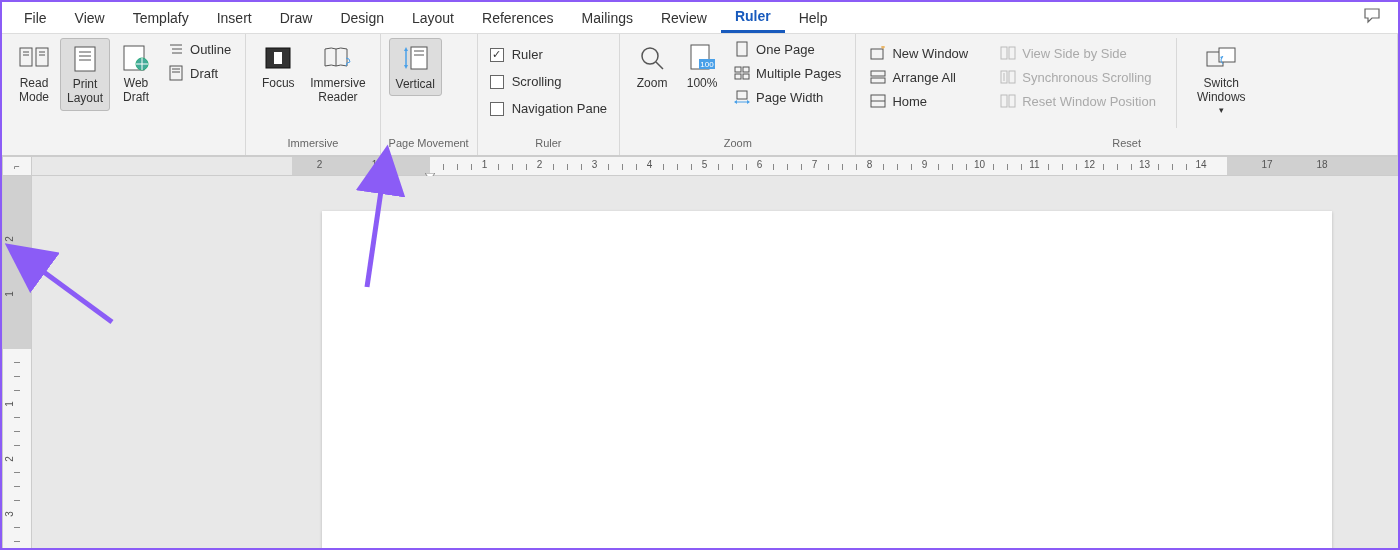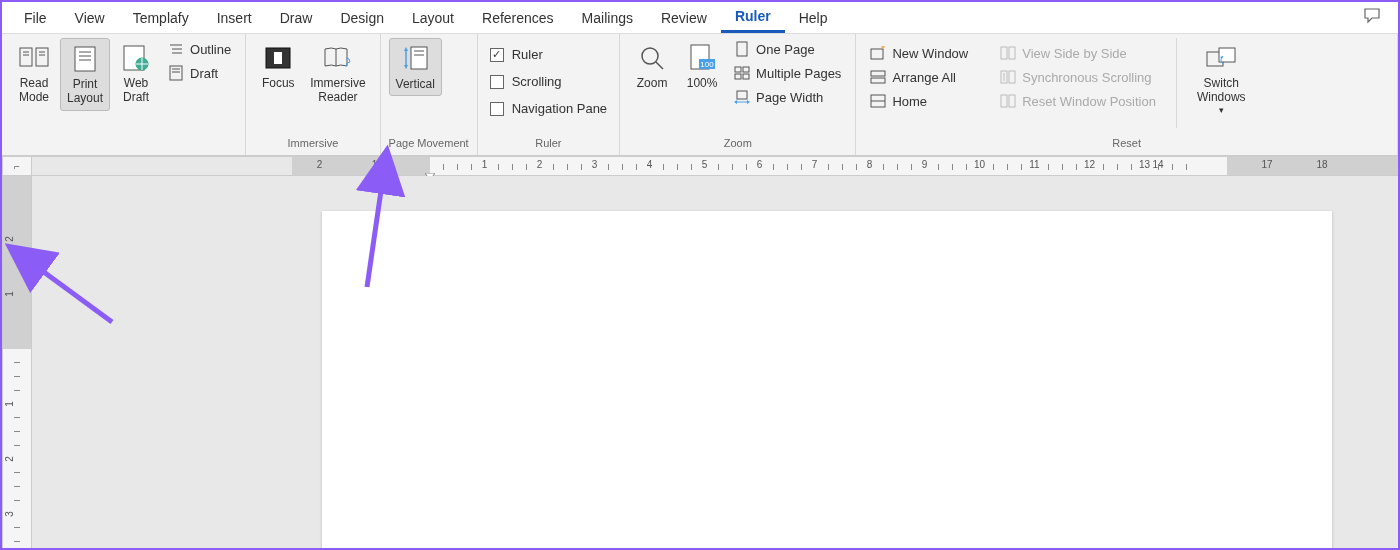--- a/index.html
+++ b/index.html
@@ -399,7 +399,7 @@
       <div class="ruler-minor" style="left: 1071.25px;"></div>
       <div class="ruler-minor" style="left: 1085px;"></div>
       <div class="ruler-minor" style="left: 1098.75px;"></div>
-      <div class="ruler-tick" style="left: 1126px;">14</div>
+      <div class="ruler-tick" style="left: 1169px;">14</div>
       <div class="ruler-minor" style="left: 1126.25px;"></div>
       <div class="ruler-minor" style="left: 1140px;"></div>
       <div class="ruler-minor" style="left: 1153.75px;"></div>

